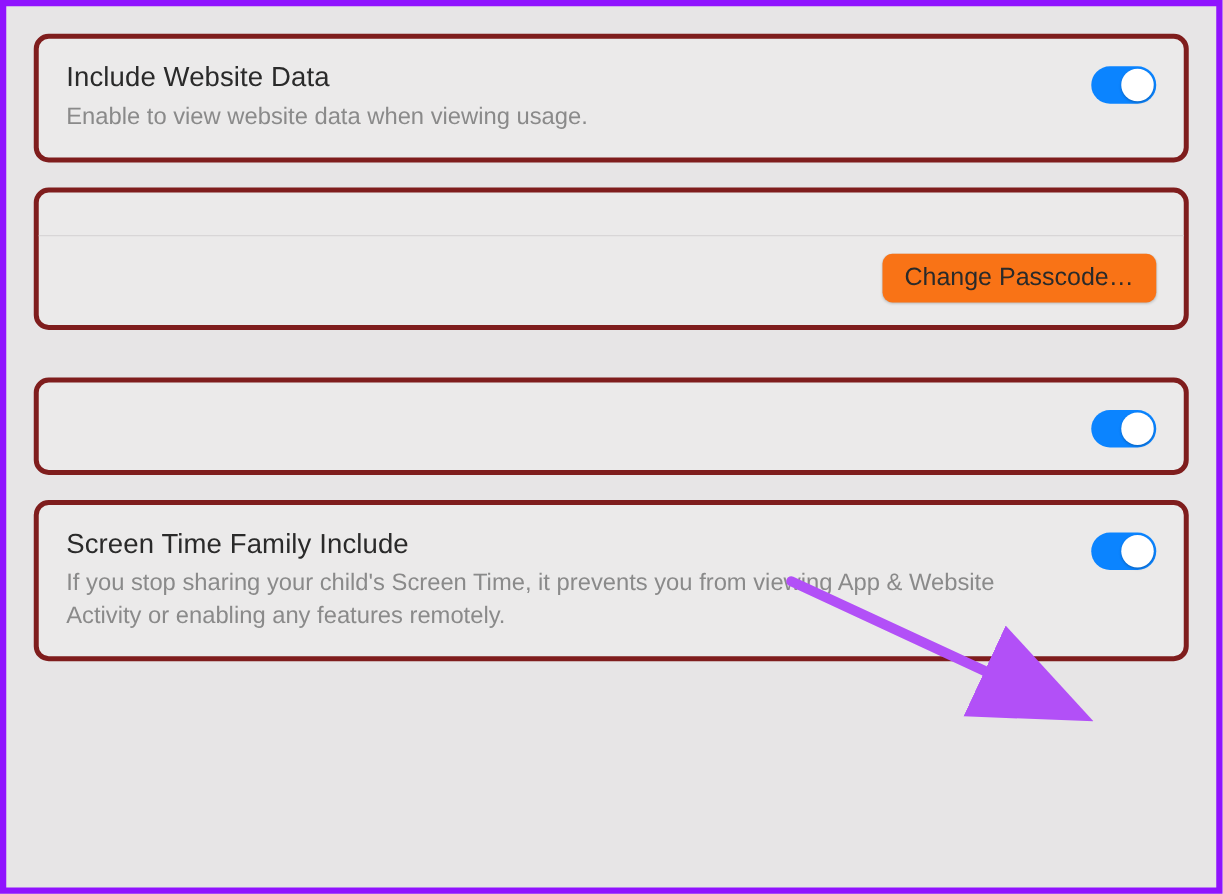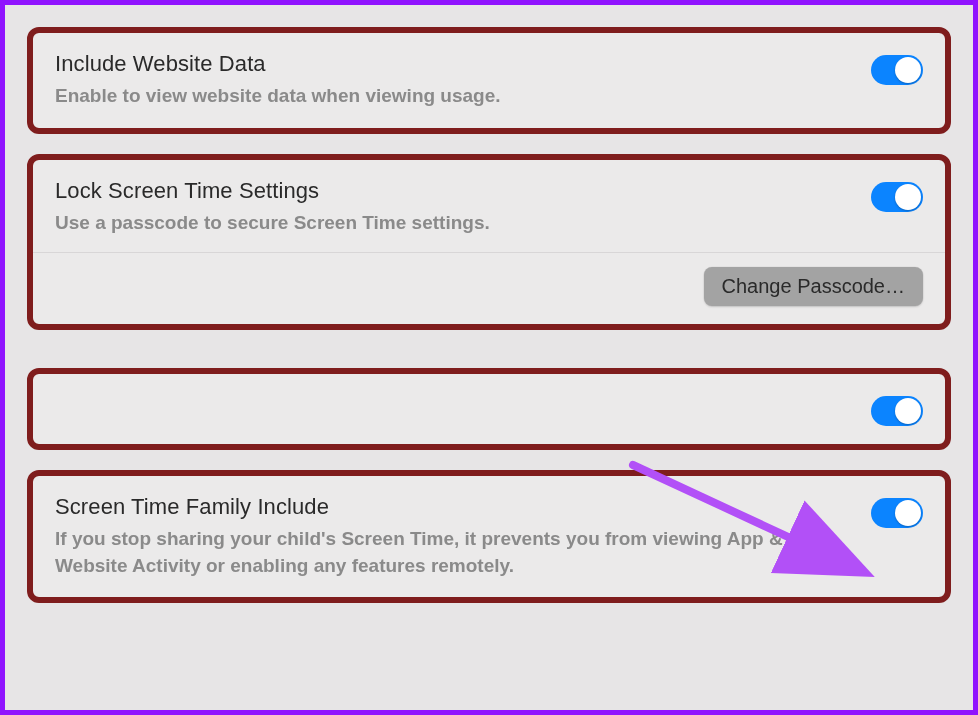--- a/index.html
+++ b/index.html
@@ -18,7 +18,7 @@
     }
     .card {
       background: #ebeaea;
-      border: 6px solid #7f1d1d;
+      border: 4px solid #7f1d1d;
       border-radius: 12px;
       padding: 18px 22px;
       margin-bottom: 20px;

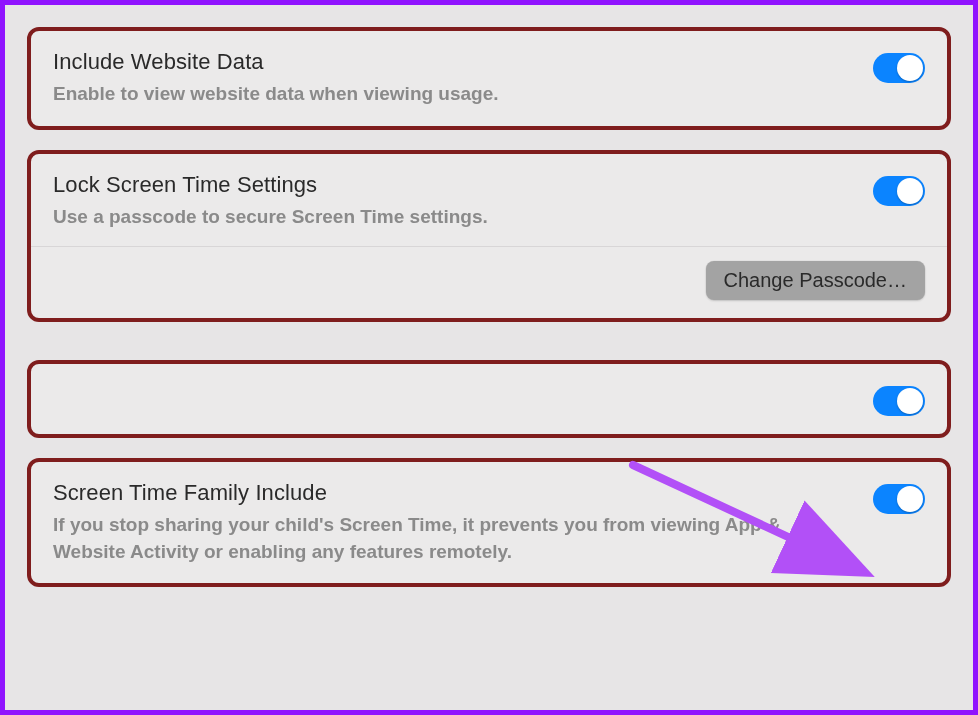--- a/index.html
+++ b/index.html
@@ -44,7 +44,7 @@
     }
     .subtitle {
       font-size: 19px;
-      font-weight: 700;
+      font-weight: 400;
       color: #8a8a8a;
       line-height: 1.4;
     }

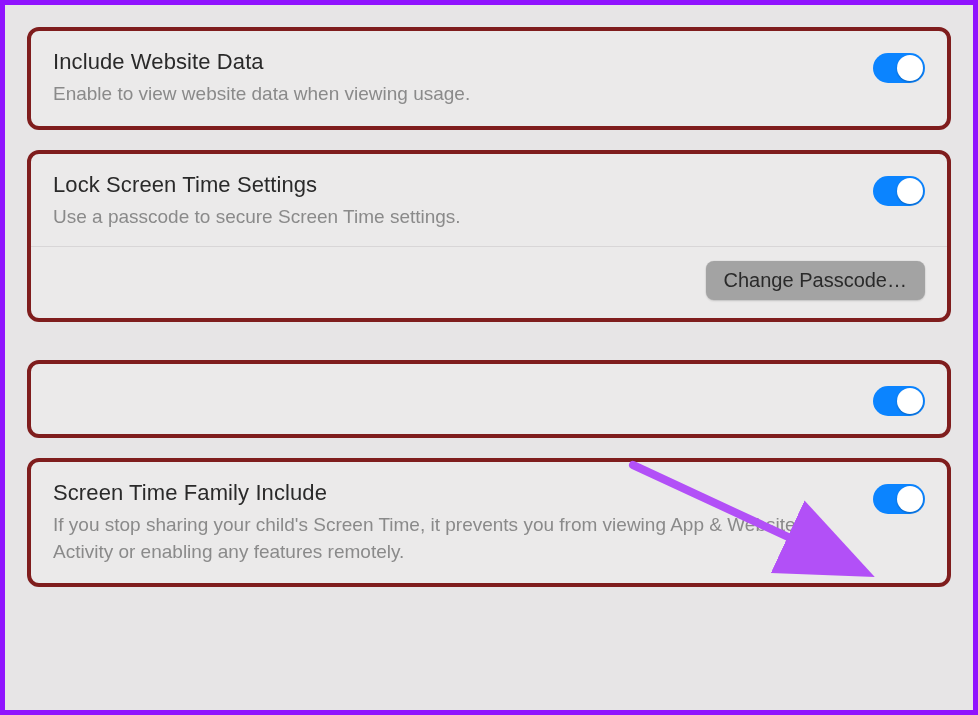--- a/index.html
+++ b/index.html
@@ -114,13 +114,6 @@
 </div>
 
 <div class="card gap-large">
-  <div class="row">
-    <div class="text-block">
-      <div class="title">Lock Screen Time Settings</div>
-      <div class="subtitle">Use a passcode to secure Screen Time settings.</div>
-    </div>
-    <div class="toggle"></div>
-  </div>
   <hr class="divider">
   <div class="button-row">
     <button class="btn">Change Passcode…</button>

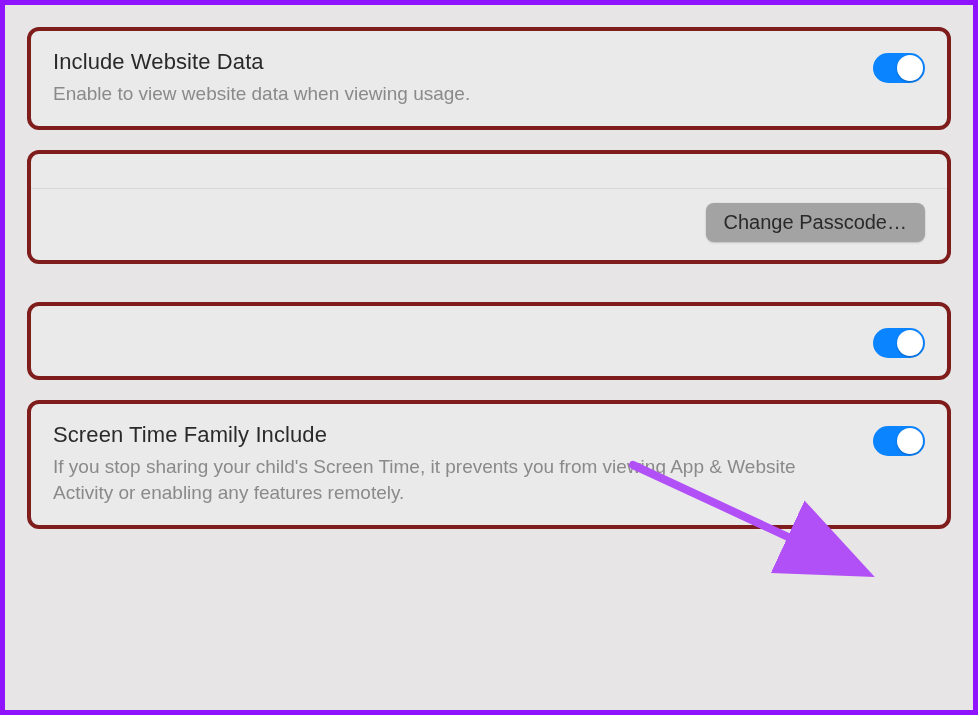--- a/index.html
+++ b/index.html
@@ -82,7 +82,7 @@
       margin-top: 4px;
     }
     .btn {
-      background: #a3a3a3;
+      background: #f97316;
       border: none;
       border-radius: 8px;
       padding: 8px 18px;

